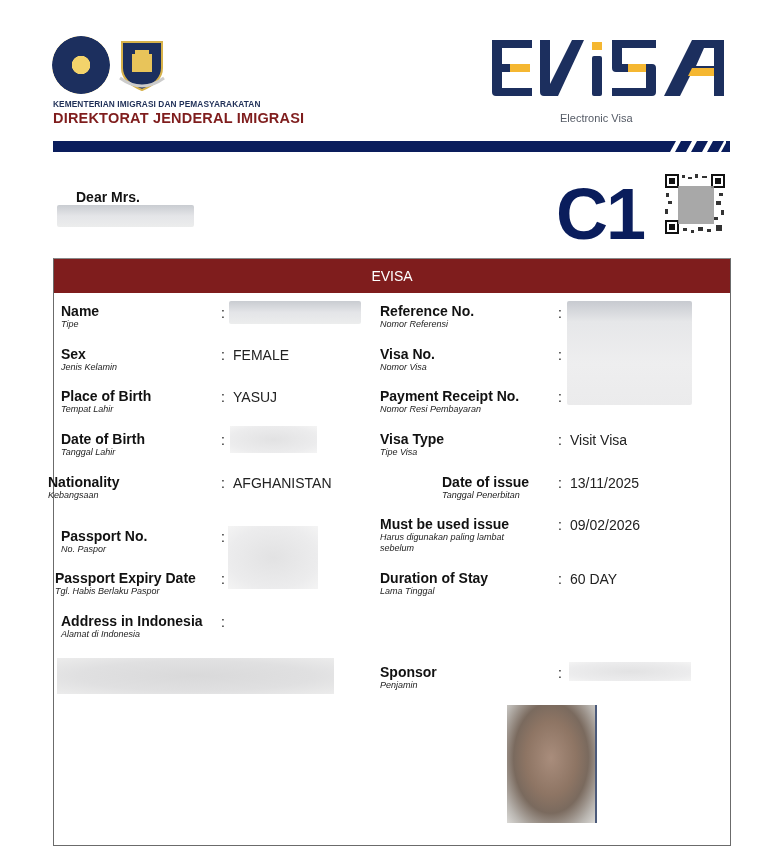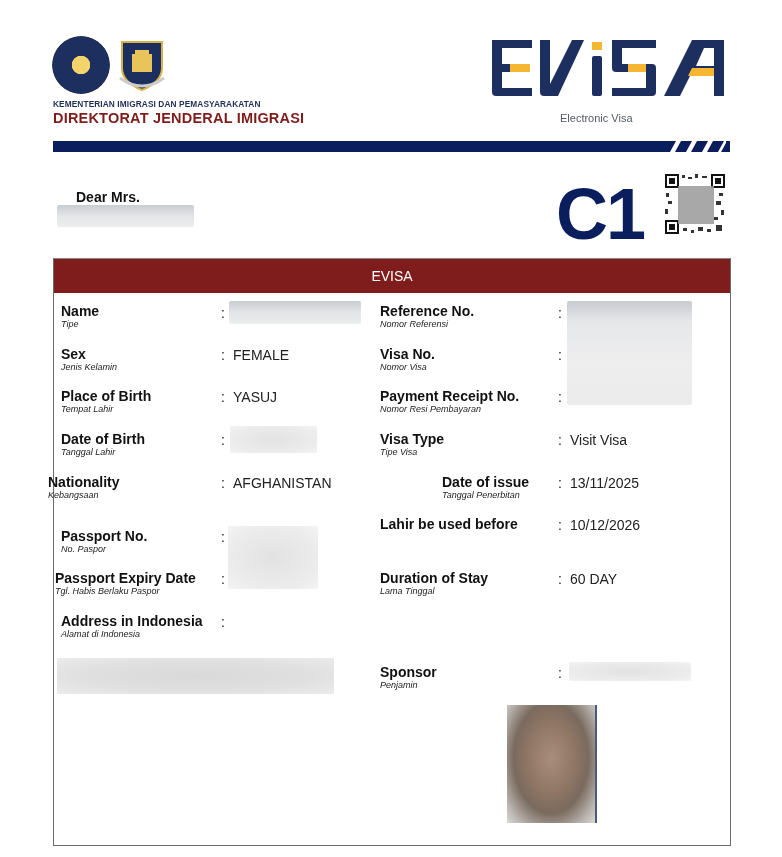--- a/index.html
+++ b/index.html
@@ -197,7 +197,7 @@
 <div class="abs val" style="left:570px;top:475px;">13/11/2025</div>
 
 <div class="abs" style="left:380px;top:516px;">
-  <div class="lbl">Lahir be used before</div>
+  <div class="lbl">Must be used issue</div>
 </div>
 <div class="abs colon" style="left:558px;top:517px;">:</div>
 <div class="abs val" style="left:570px;top:517px;">10/12/2026</div>

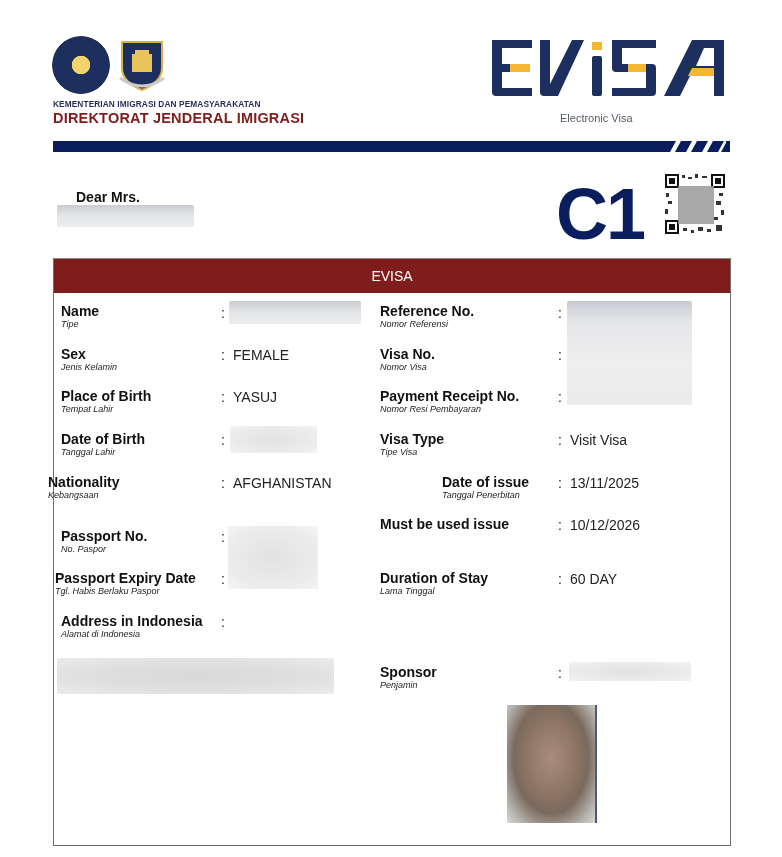--- a/index.html
+++ b/index.html
@@ -200,7 +200,7 @@
   <div class="lbl">Must be used issue</div>
 </div>
 <div class="abs colon" style="left:558px;top:517px;">:</div>
-<div class="abs val" style="left:570px;top:517px;">10/12/2026</div>
+<div class="abs val" style="left:570px;top:517px;">09/02/2026</div>
 
 <div class="abs" style="left:380px;top:570px;">
   <div class="lbl">Duration of Stay</div>

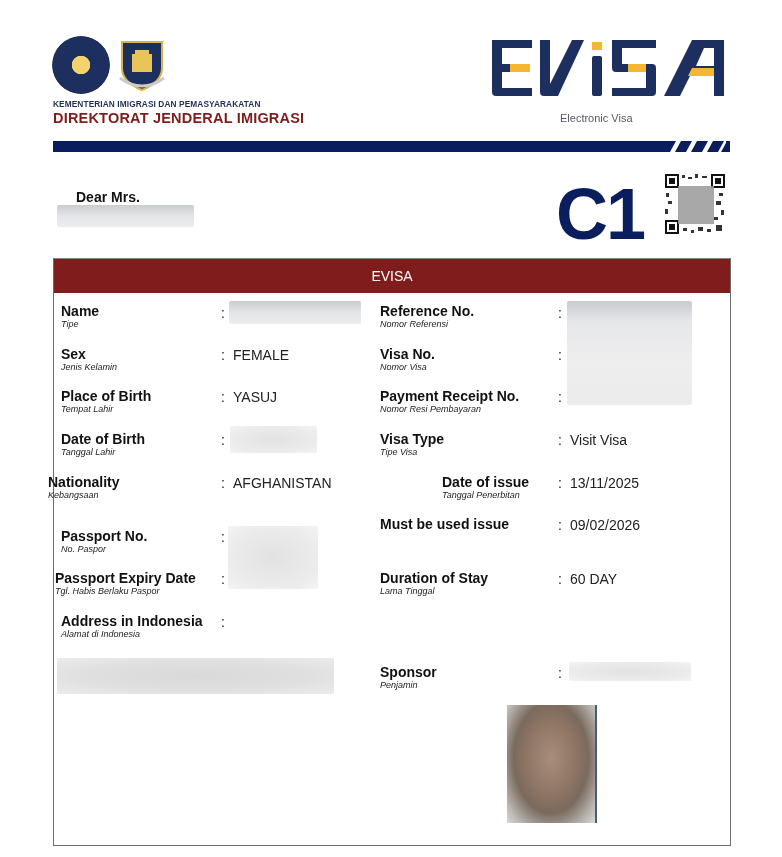--- a/index.html
+++ b/index.html
@@ -198,6 +198,7 @@
 
 <div class="abs" style="left:380px;top:516px;">
   <div class="lbl">Must be used issue</div>
+  <div class="sub" style="white-space:normal;width:160px;">Harus digunakan paling lambat sebelum</div>
 </div>
 <div class="abs colon" style="left:558px;top:517px;">:</div>
 <div class="abs val" style="left:570px;top:517px;">09/02/2026</div>

